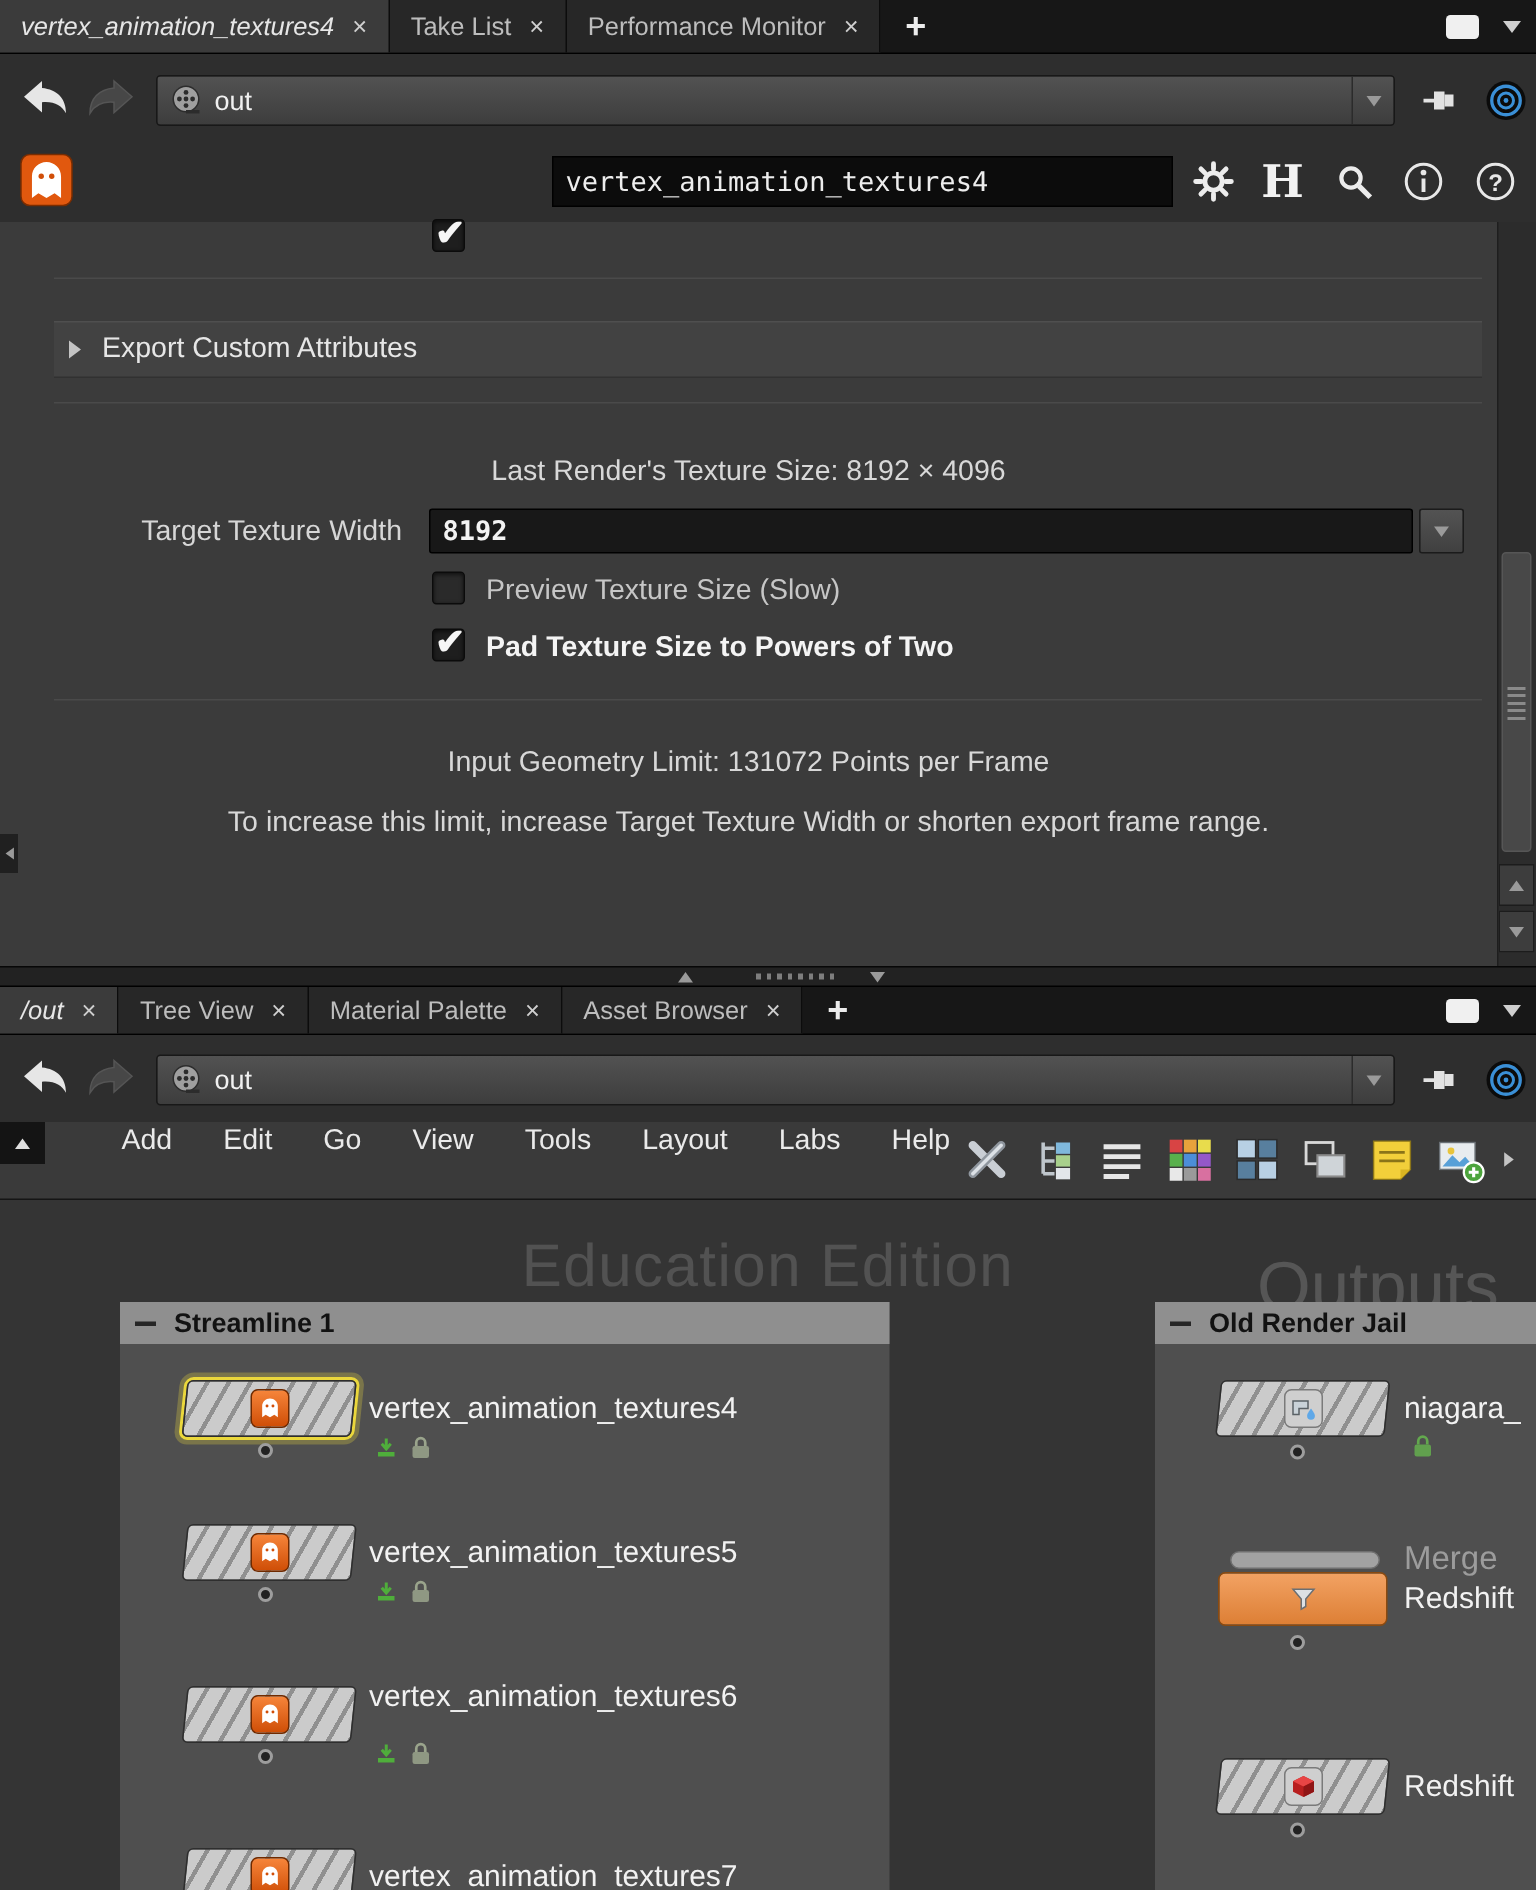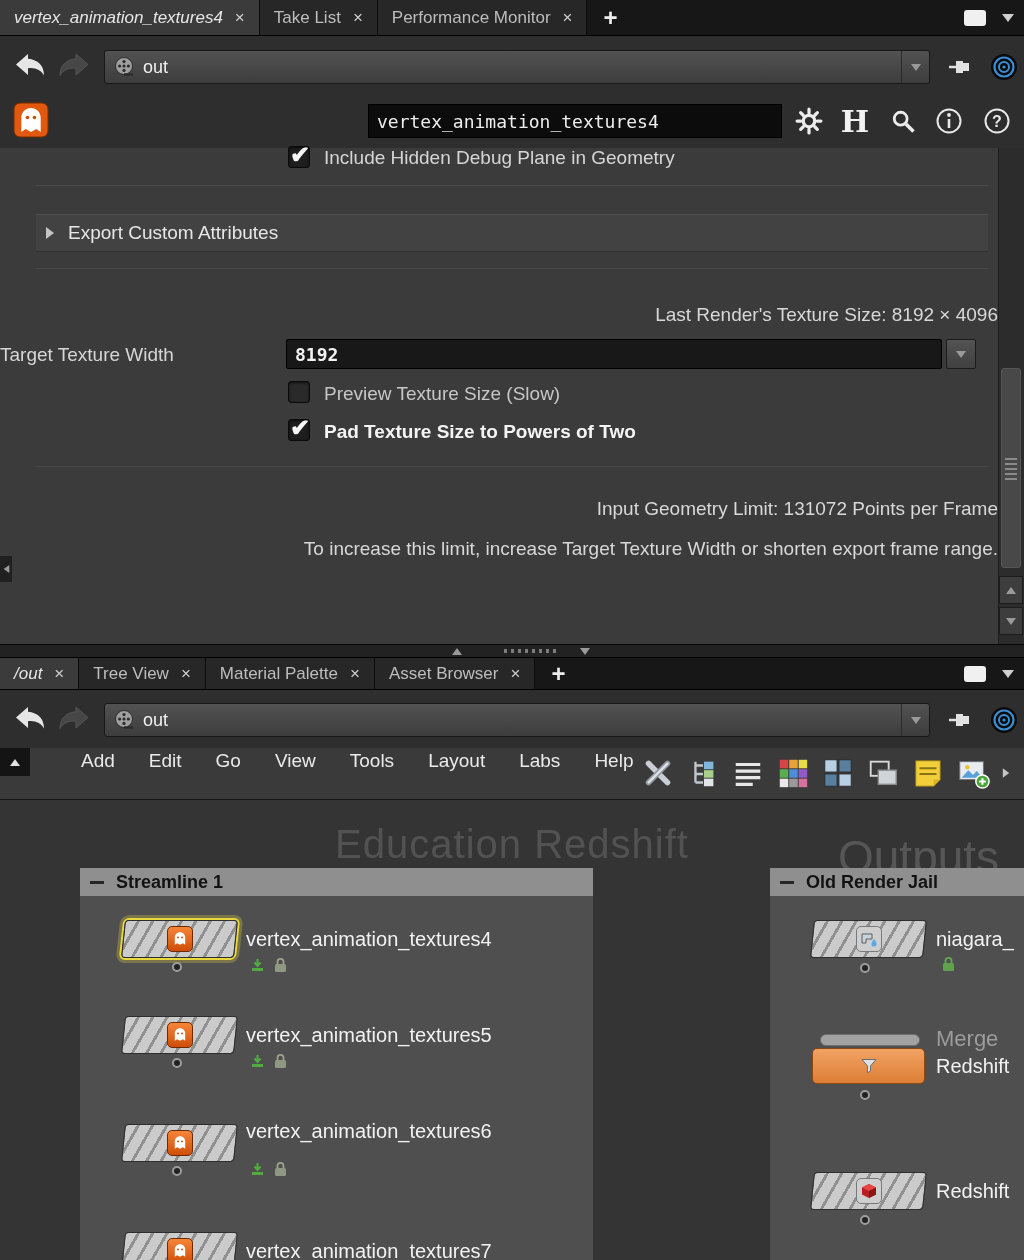--- a/index.html
+++ b/index.html
@@ -188,7 +188,6 @@
   <div class="params-bg"></div>
 
   <div class="cb checked" style="left:288px;top:146px"></div>
-  <div class="plabel abs" style="left:324px;top:147px">Include Hidden Debug Plane in Geometry</div>
 
   <div class="hline" style="top:185px"></div>
 

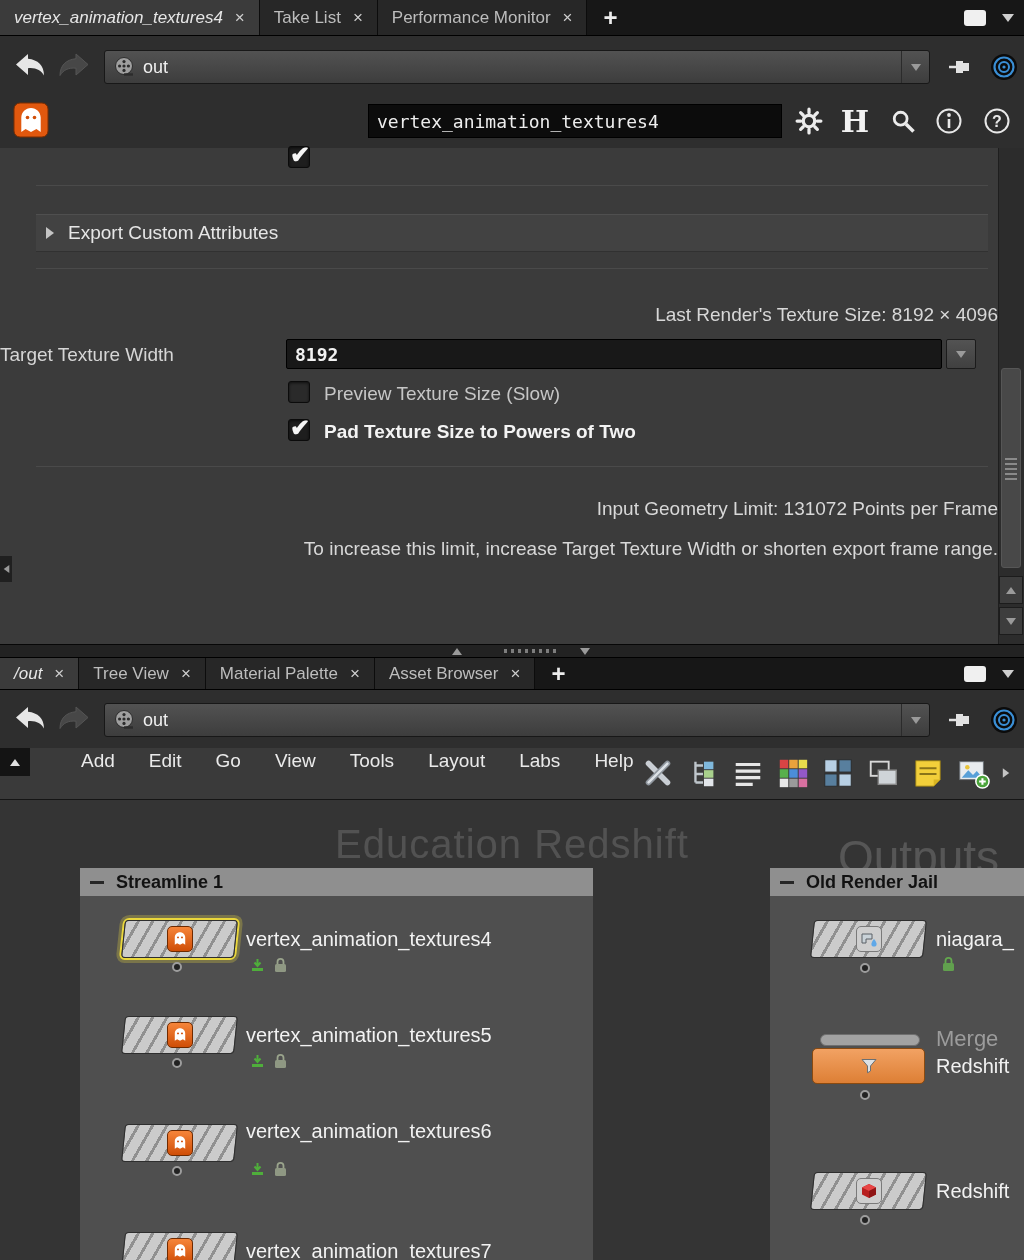--- a/index.html
+++ b/index.html
@@ -39,7 +39,7 @@
 .cb.unchecked{background:#2a2a2a}
 .cb.checked::after{content:"✔";position:absolute;left:1px;top:-6px;font-size:24px;font-weight:bold;color:#f6f6f6}
 .section-bar{position:absolute;left:36px;width:952px;height:38px;background:#424242;border-top:1px solid #4f4f4f;border-bottom:1px solid #313131;display:flex;align-items:center;gap:14px;padding-left:10px}
-.centered-text{position:absolute;left:0;width:998px;text-align:right;font-size:19px;color:#d8d8d8}
+.centered-text{position:absolute;left:0;width:998px;text-align:center;font-size:19px;color:#d8d8d8}
 .tfield{position:absolute;background:#181818;border:1px solid #000;border-radius:2px;color:#f2f2f2;
   font-family:"DejaVu Sans Mono",monospace;font-weight:bold;font-size:18px;display:flex;align-items:center;padding-left:8px}
 .dd-btn{position:absolute;background:linear-gradient(#535353,#404040);border:1px solid #1b1b1b;border-radius:2px;display:flex;align-items:center;justify-content:center}

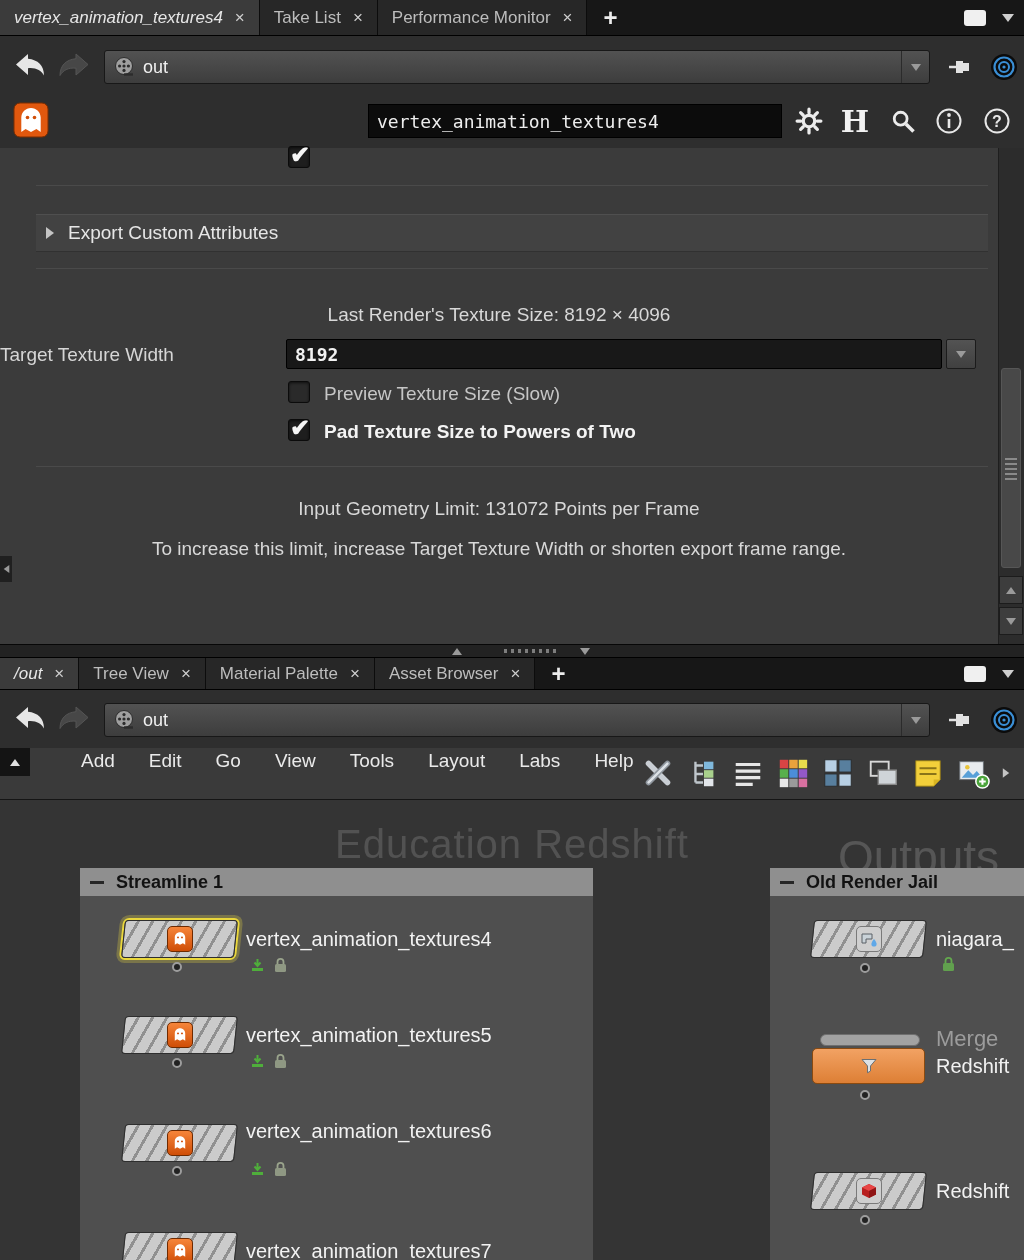--- a/index.html
+++ b/index.html
@@ -200,7 +200,7 @@
 
   <div class="centered-text" style="top:304px">Last Render's Texture Size: 8192 × 4096</div>
 
-  <div class="plabel abs" style="left:0;top:344px;width:268px;">Target Texture Width</div>
+  <div class="plabel abs" style="left:0;top:344px;width:268px;text-align:right">Target Texture Width</div>
   <div class="tfield" style="left:286px;top:339px;width:656px;height:30px">8192</div>
   <div class="dd-btn" style="left:946px;top:339px;width:30px;height:30px">
     <span class="tri-down-s"></span>

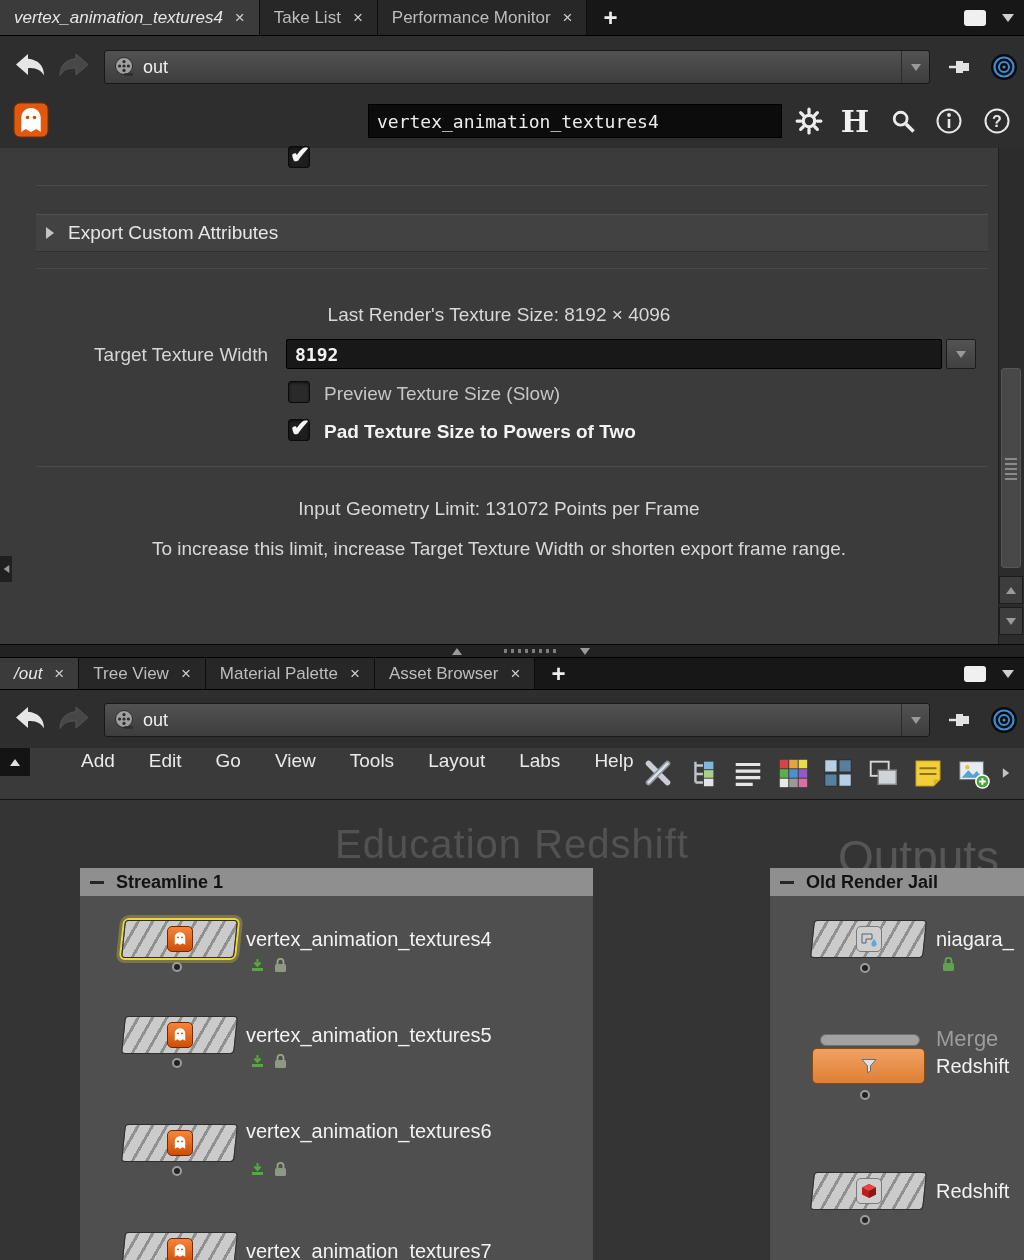--- a/index.html
+++ b/index.html
@@ -386,7 +386,7 @@
   </div>
 
   <div class="network">
-    <div class="wm-center">Education Redshift</div>
+    <div class="wm-center">Education Edition</div>
     <div class="wm-right">Outputs</div>
 
     <div class="netbox" style="left:80px;top:68px;width:513px;height:392px">

